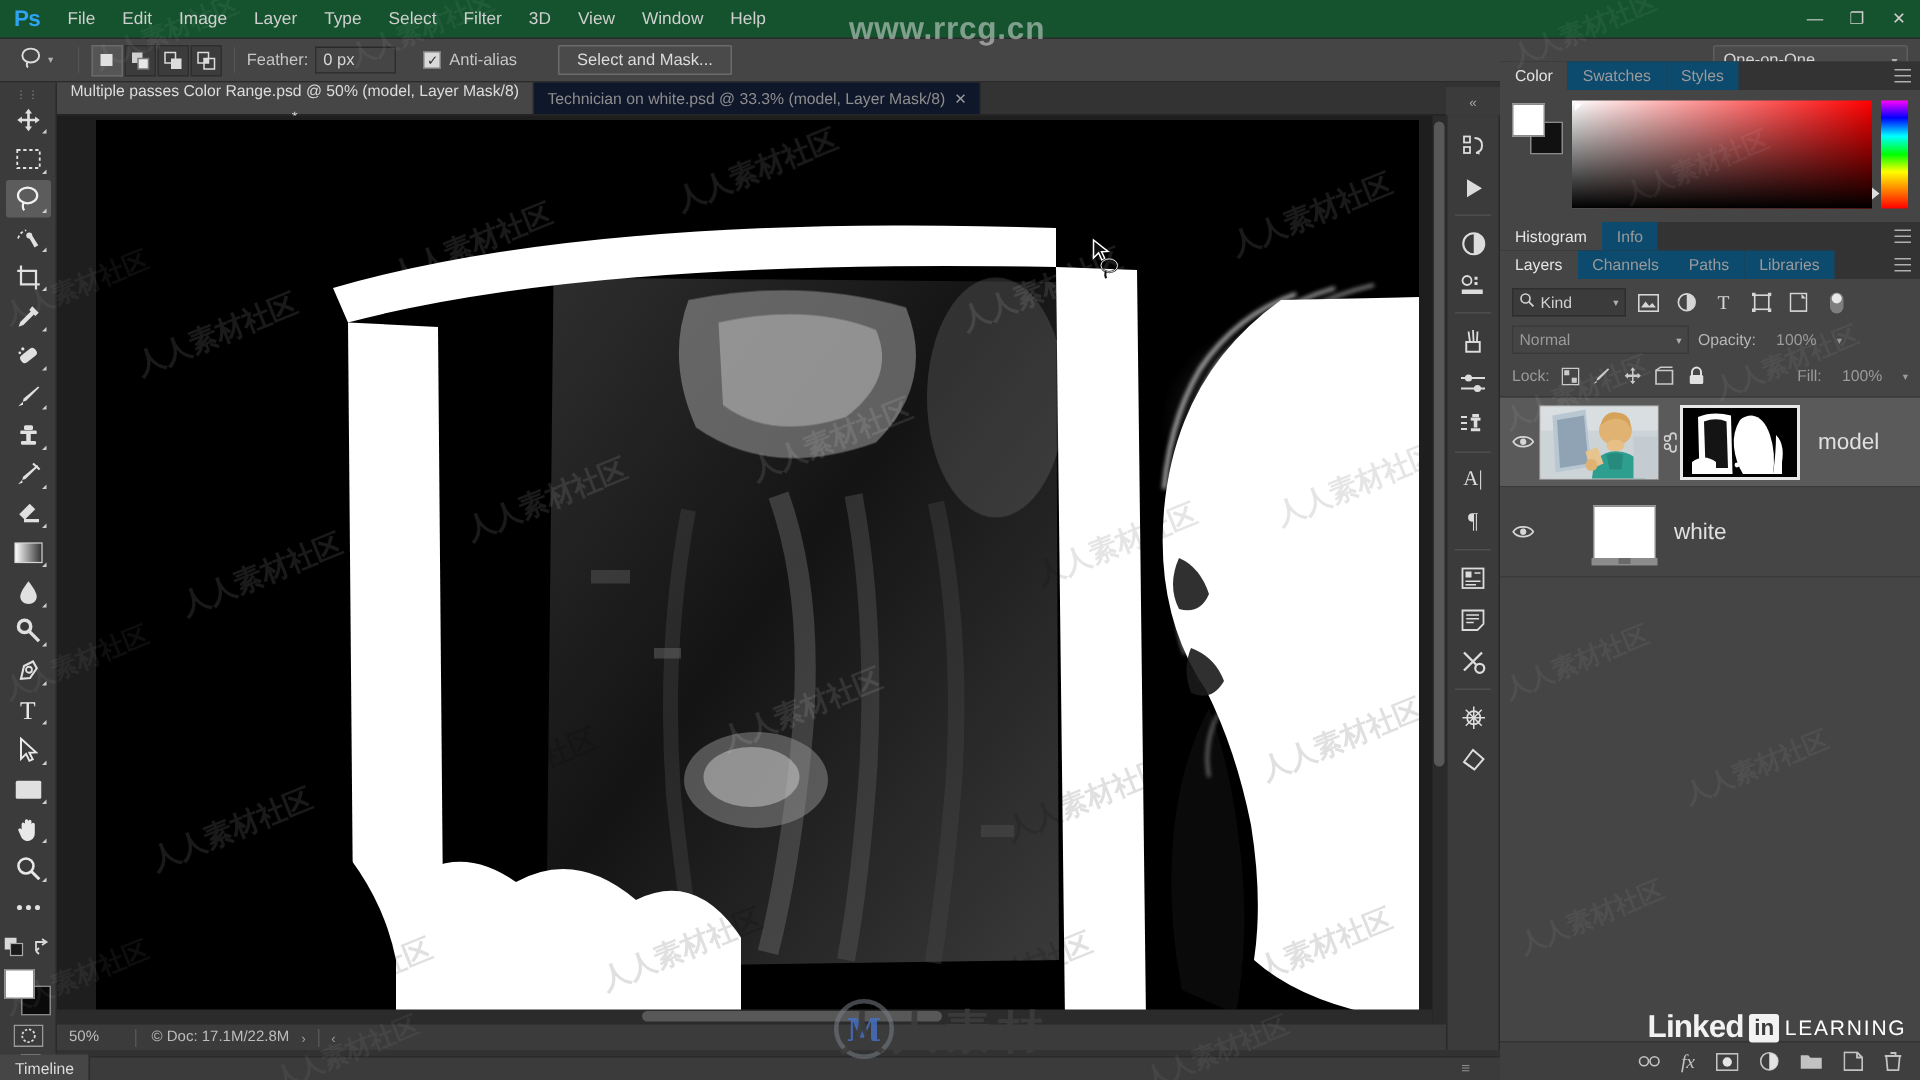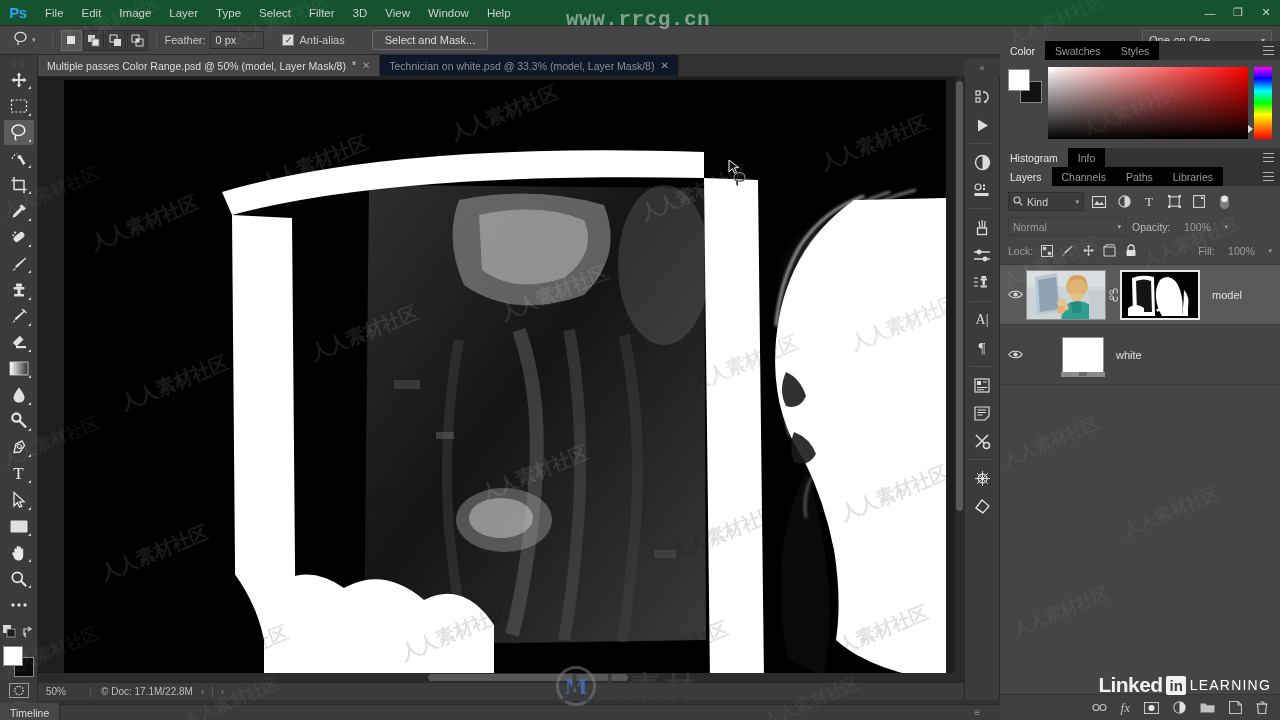--- a/index.html
+++ b/index.html
@@ -305,7 +305,6 @@
   .wm-top {
     left: 566px; top: 8px; font-size: 21px; letter-spacing: 0.5px;
     color: rgba(235,235,235,0.5);
-    font-family: Liberation Mono, monospace;
   }
   .wm-cn {
     left: 560px; top: 668px; font-size: 30px; color: rgba(60,60,60,0.92);

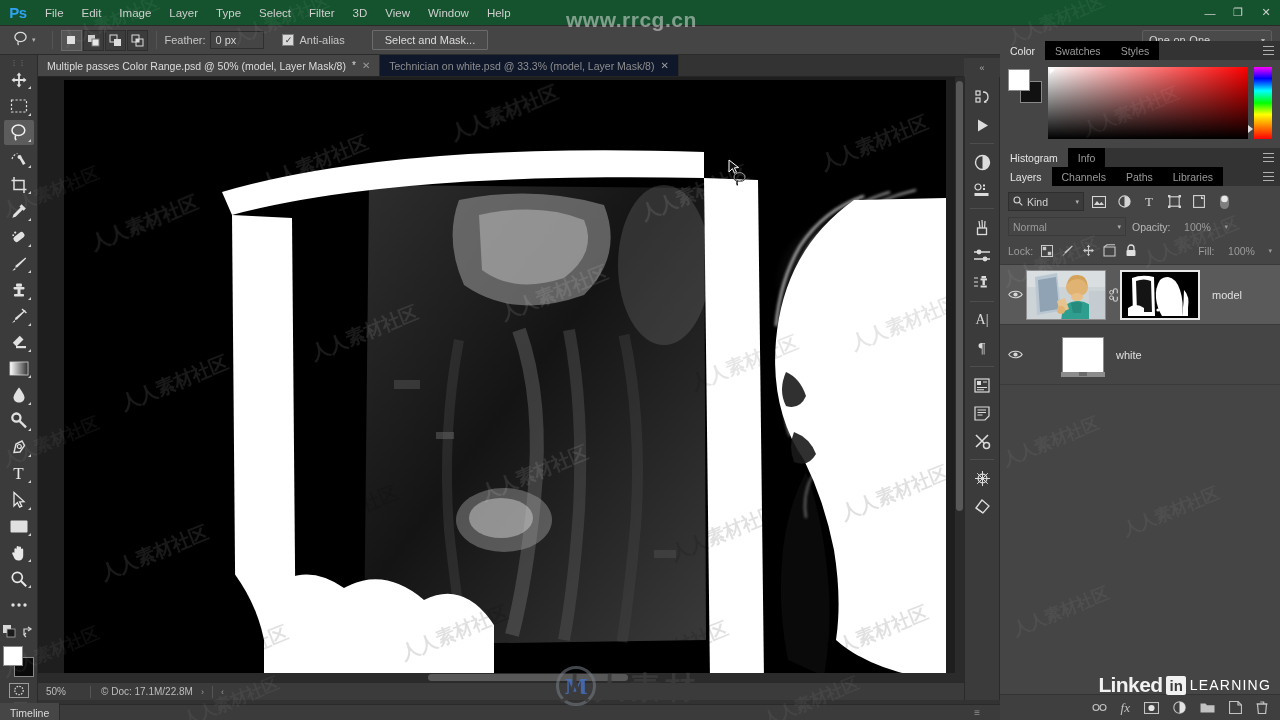--- a/index.html
+++ b/index.html
@@ -204,7 +204,7 @@
   }
   .panel-tab {
     padding: 0 10px; display: flex; align-items: center;
-    font-size: 10.5px; color: #9a9a9a; background: #000000;
+    font-size: 10.5px; color: #9a9a9a; background: #0c4a6e;
   }
   .panel-tab.active { background: #454545; color: #e5e5e5; }
   .panel-menu {

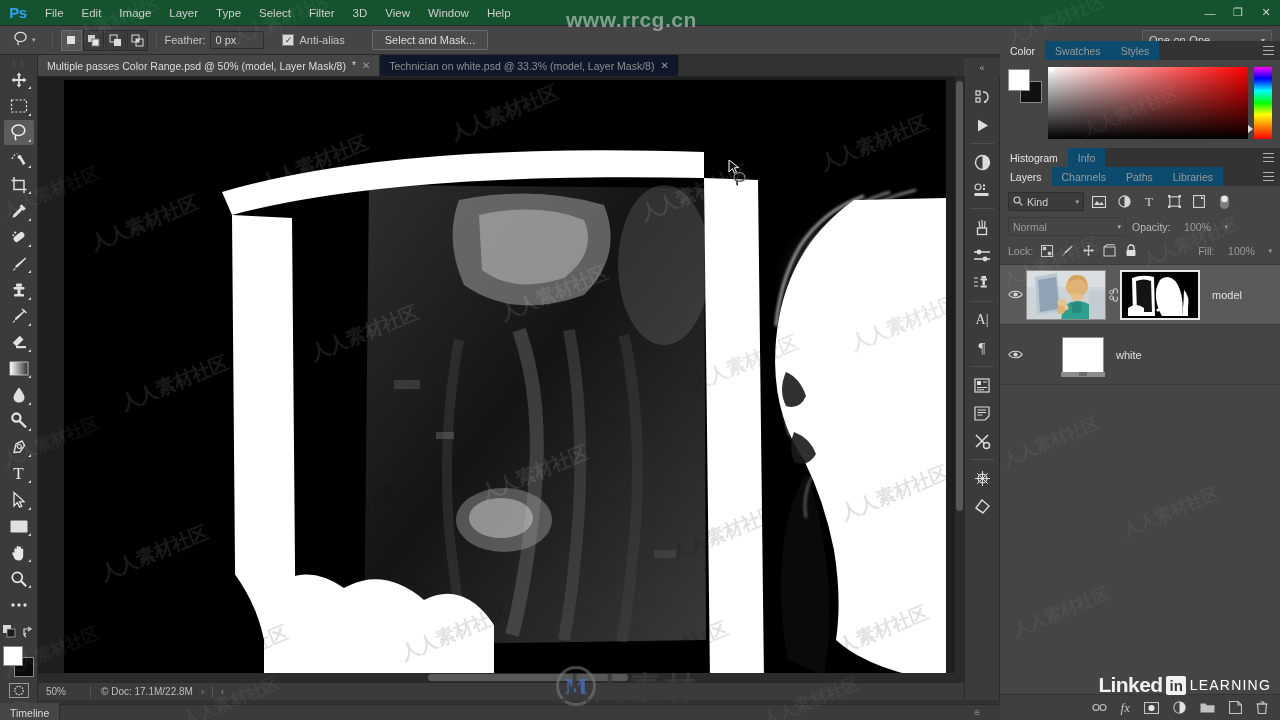--- a/index.html
+++ b/index.html
@@ -131,7 +131,7 @@
     background: #0f172a; border-right: 1px solid #2a2a2a;
     max-width: 380px; white-space: nowrap;
   }
-  .doctab.active { background: #464646; color: #dcdcdc; }
+  .doctab.active { background: #464646; color: #dcdcdc; flex-direction: column; }
   .doctab .tab-close { font-size: 10px; color: #9a9a9a; }
   .doctab .asterisk { font-size: 10px; }
 

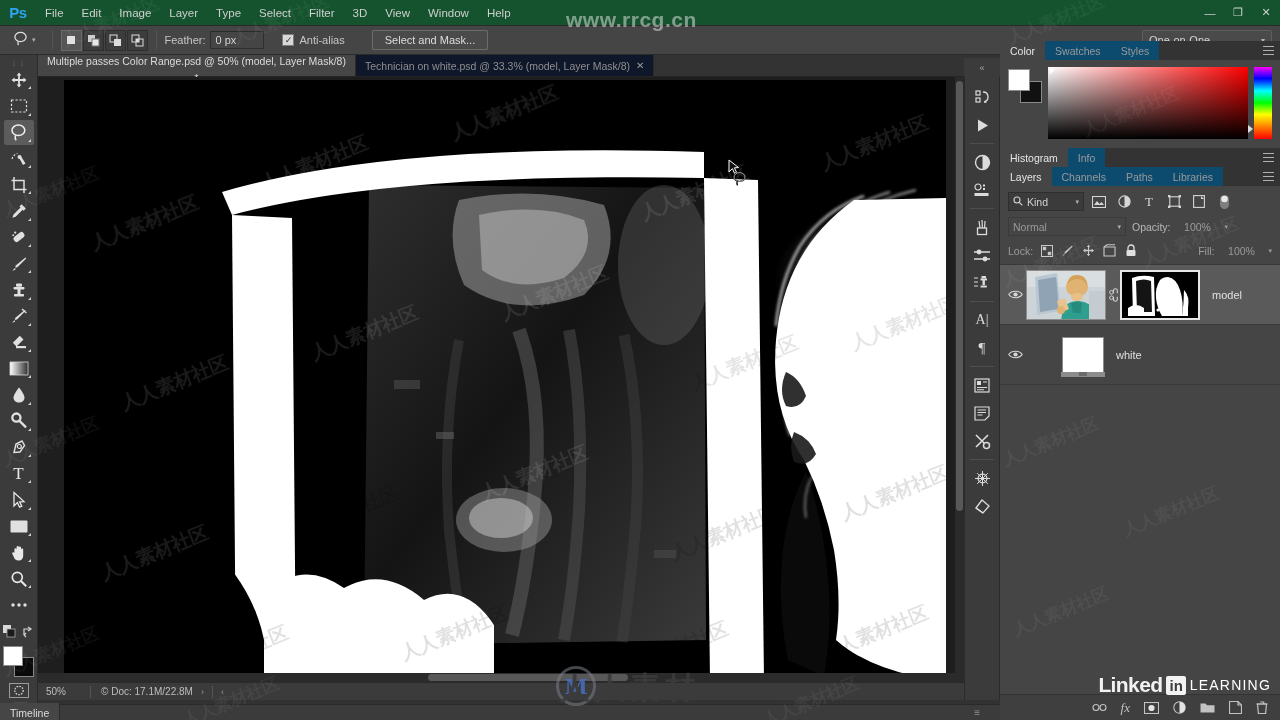--- a/index.html
+++ b/index.html
@@ -281,7 +281,7 @@
     width: 80px; height: 50px; border: 2px solid #e8e8e8; background: #000;
     position: relative; overflow: hidden;
   }
-  .layer-name { margin-left: 12px; font-size: 11px; color: #e0e0e0; }
+  .layer-name { margin-left: 12px; font-size: 15px; color: #e0e0e0; }
   .thumb-white {
     width: 42px; height: 36px; background: #fff; border: 1px solid #8c8c8c;
     margin-left: 36px; position: relative;

